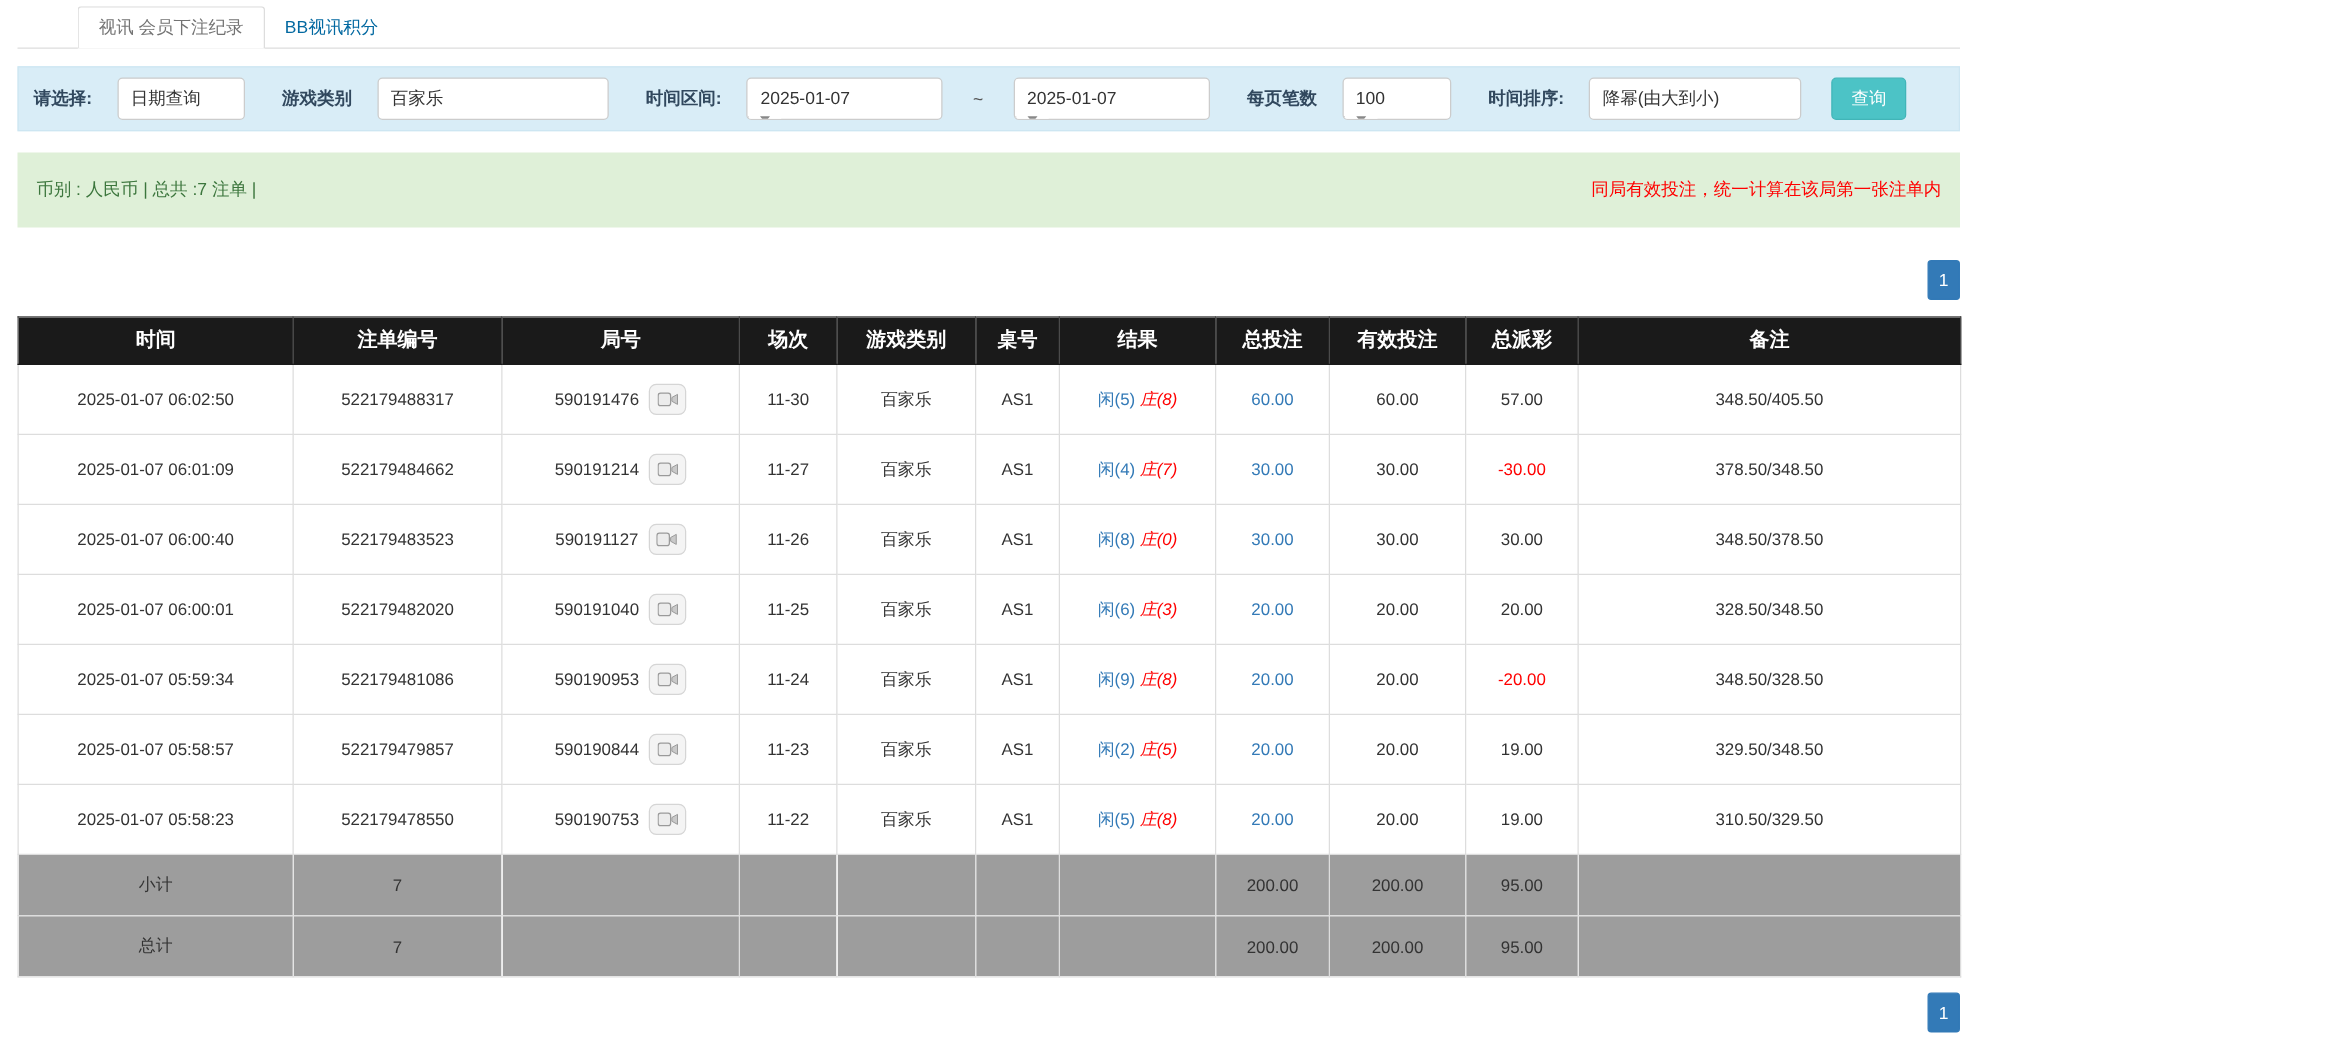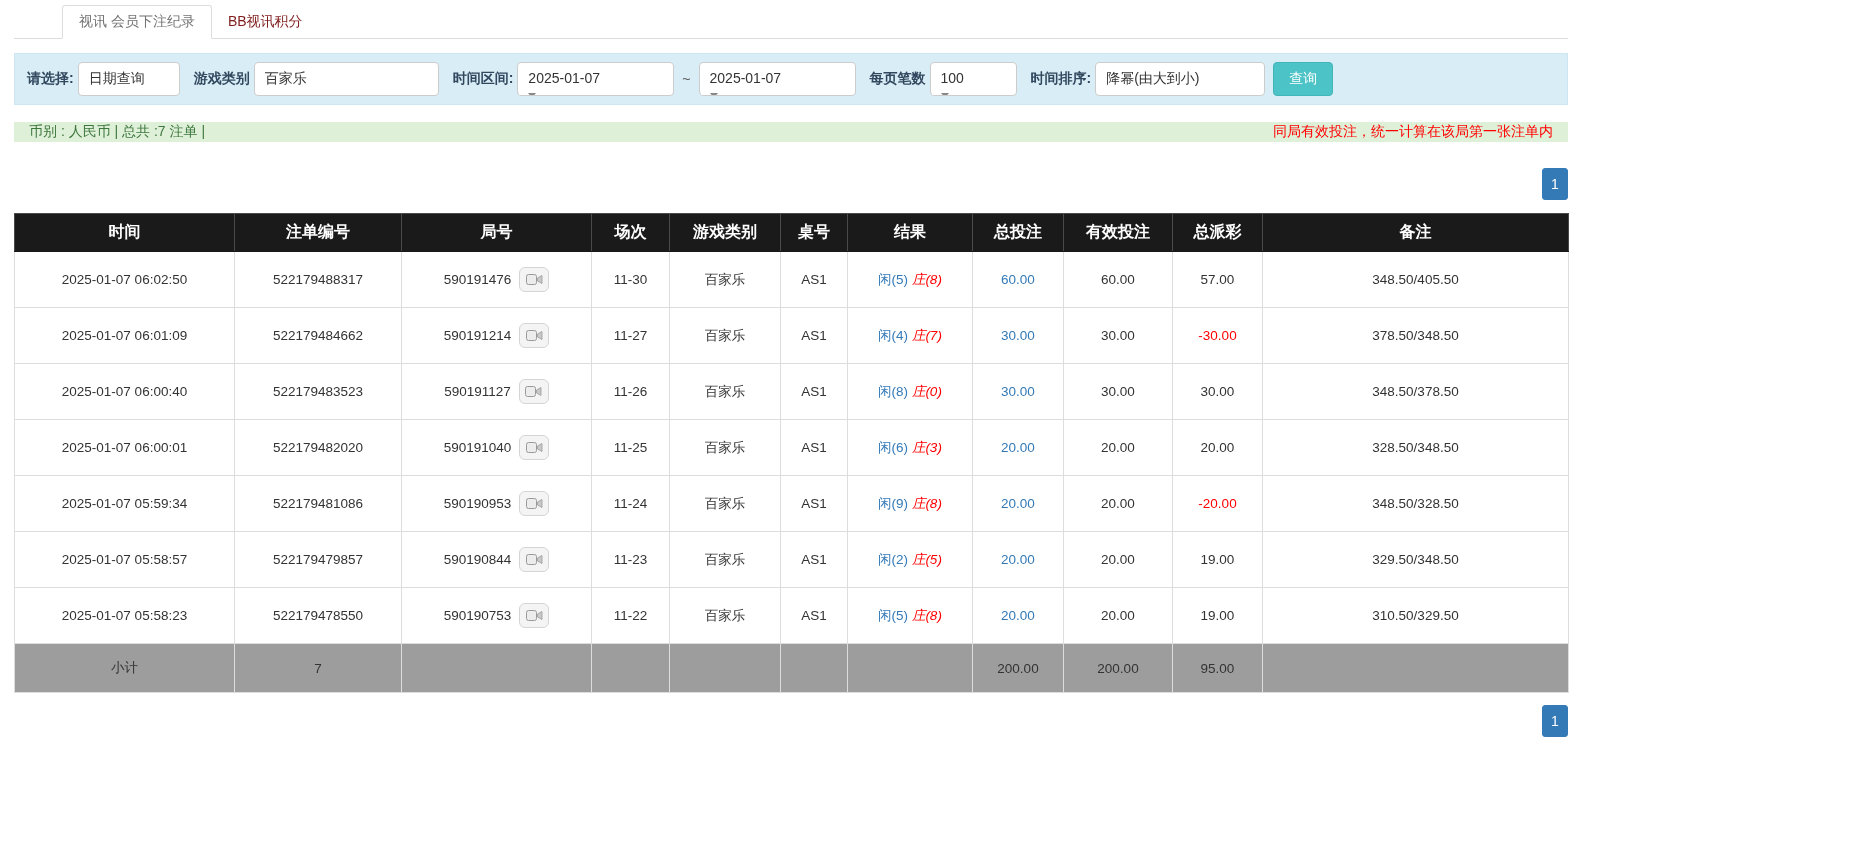--- a/index.html
+++ b/index.html
@@ -22,7 +22,7 @@
     border: 1px solid #ddd; border-bottom: 1px solid #fff;
     margin-bottom: -1px; border-radius: 3px 3px 0 0; margin-left: 48px;
   }
-  .tab.link-tab { color: #7f1d1d; text-align: right; }
+  .tab.link-tab { color: #0369a1; text-align: right; }
 
   
   .filter-bar {

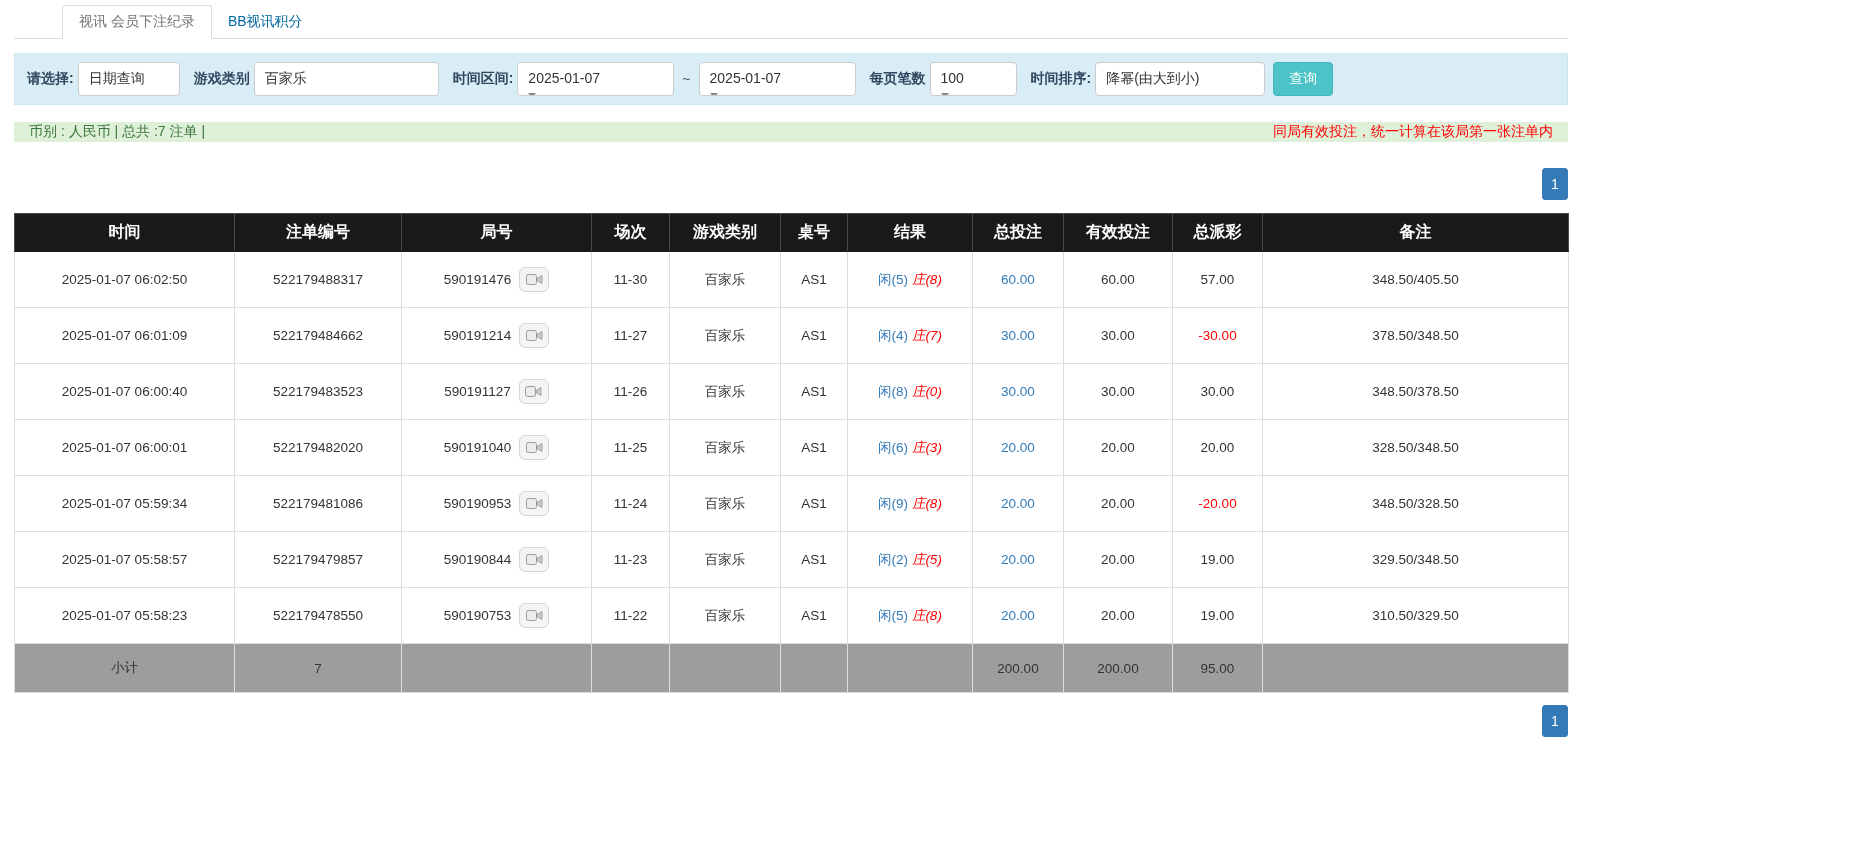--- a/index.html
+++ b/index.html
@@ -27,7 +27,7 @@
   
   .filter-bar {
     margin-top: 14px; background: #d9edf7; border: 1px solid #cde6f2;
-    padding: 8px 12px; display: flex; align-items: center; gap: 4px;
+    padding: 8px 12px; display: flex; align-items: center; gap: 20px;
   }
   .flabel { font-weight: bold; color: #31485e; white-space: nowrap; }
   .flabel.gap { margin-left: 10px; }

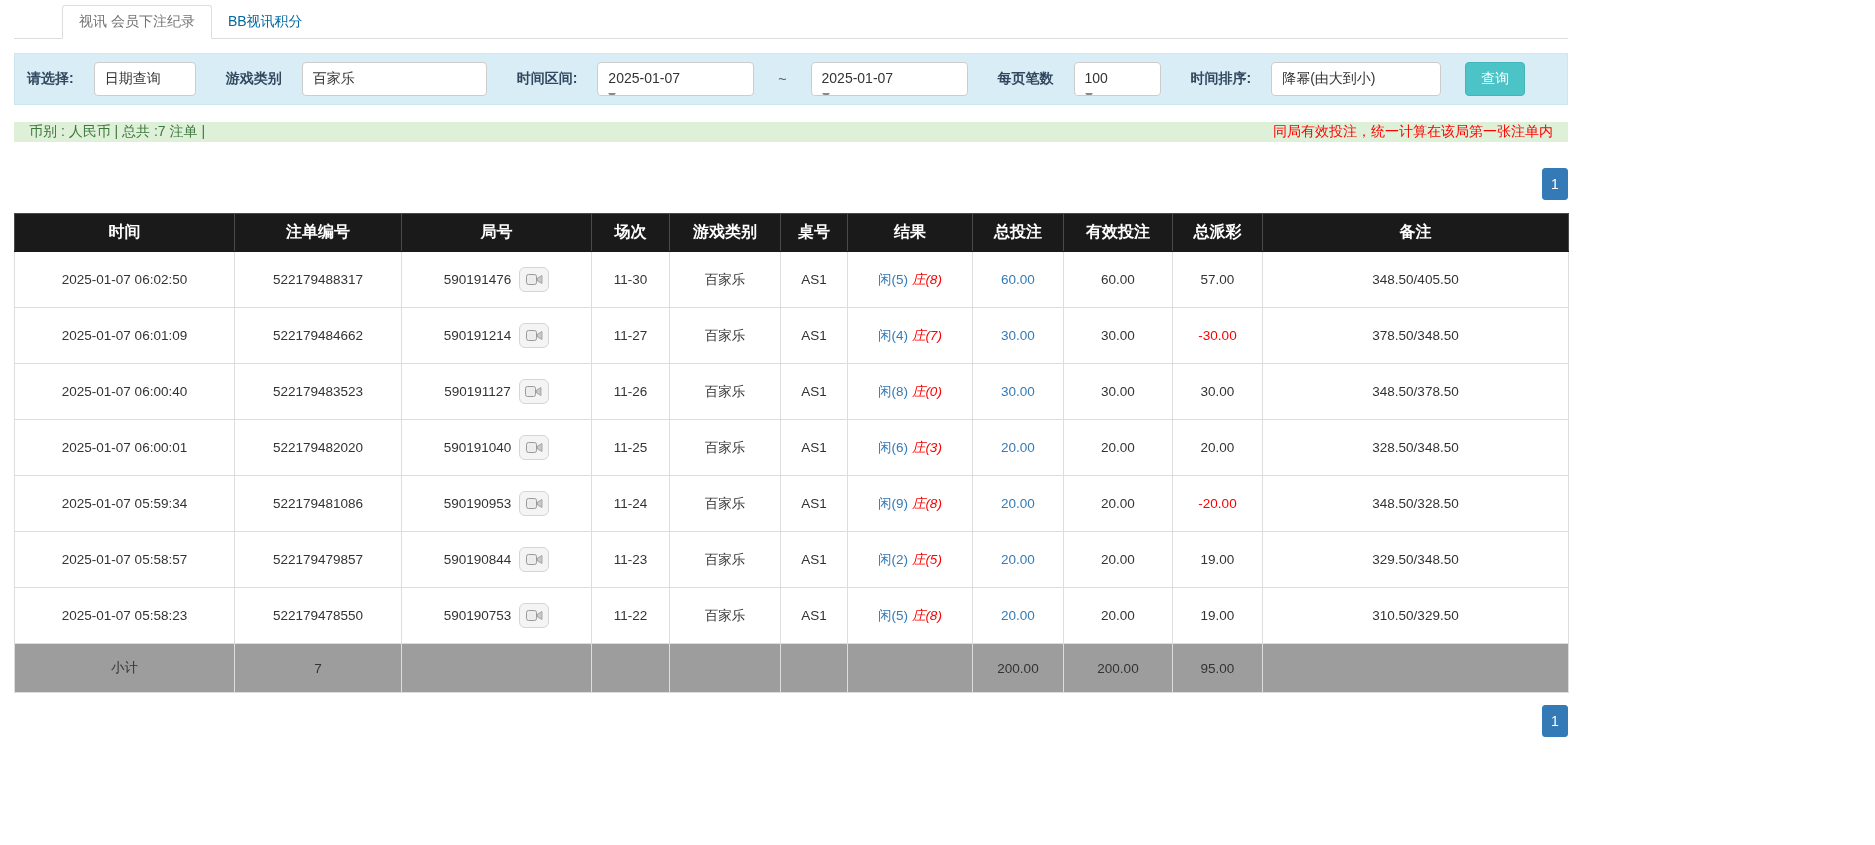--- a/index.html
+++ b/index.html
@@ -55,7 +55,7 @@
 
   
   .summary-bar {
-    margin-top: 17px; background: #dff0d8; padding: 1px 15px;
+    margin-top: 17px; background: #dff0d8; padding: 21px 15px;
     display: flex; justify-content: space-between; align-items: center;
   }
   .summary-left { color: #3c763d; }

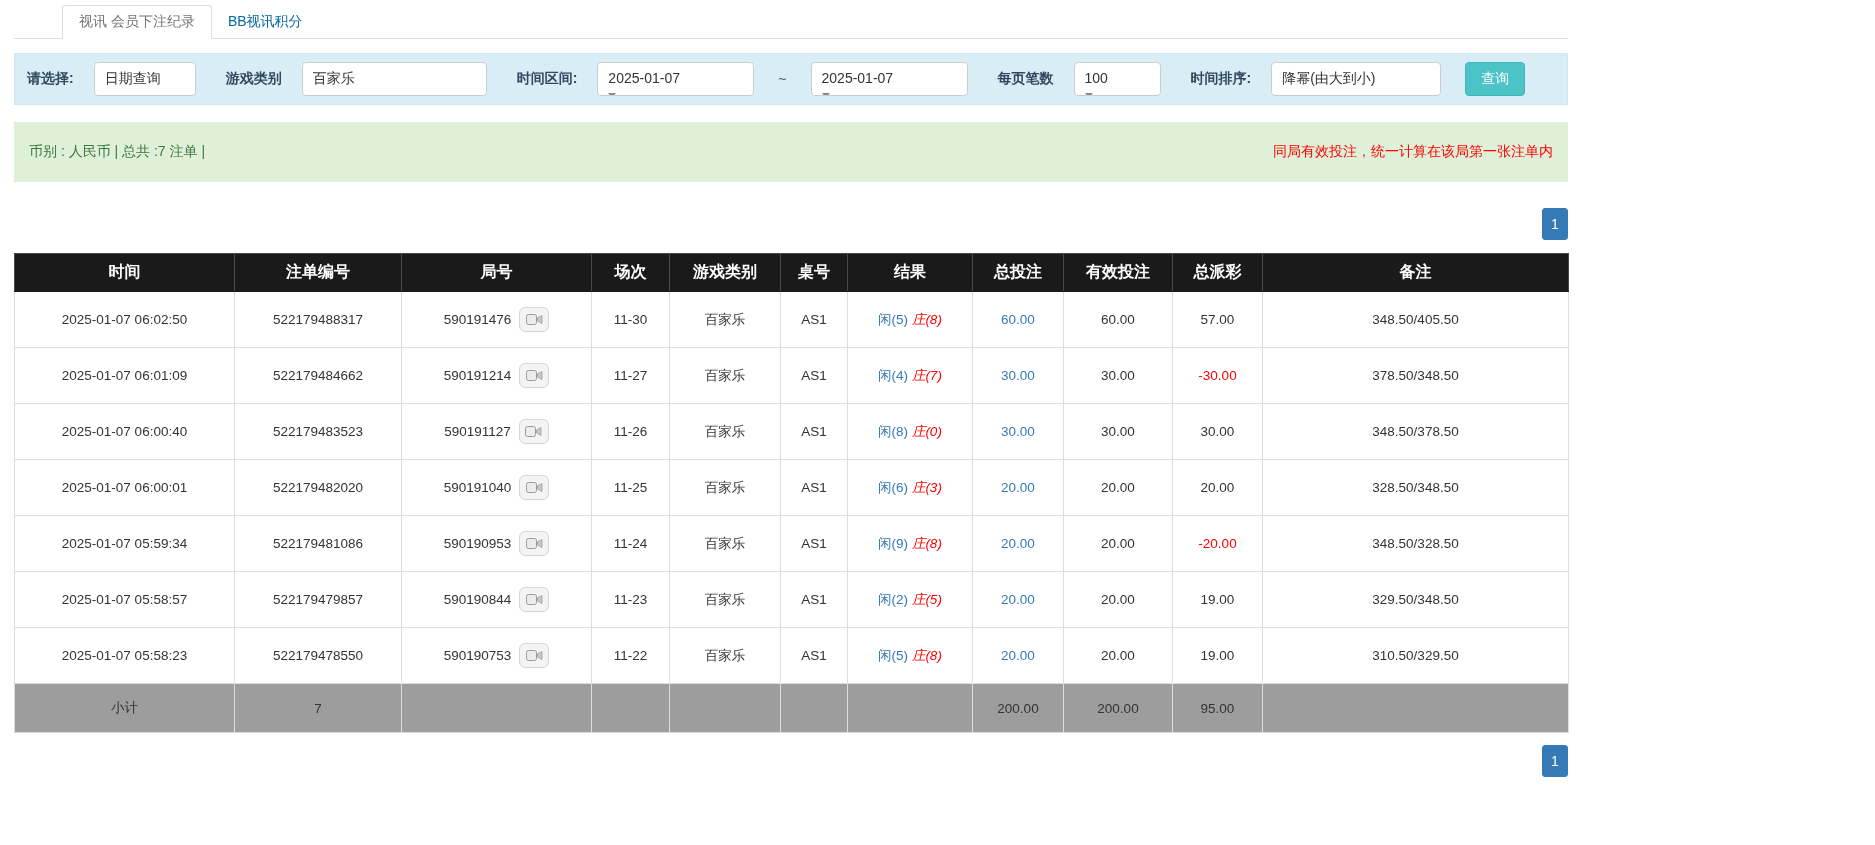--- a/index.html
+++ b/index.html
@@ -337,6 +337,19 @@
         <td>95.00</td>
         <td></td>
       </tr>
+      <tr class="gray-row">
+        <td>总计</td>
+        <td>7</td>
+        <td></td>
+        <td></td>
+        <td></td>
+        <td></td>
+        <td></td>
+        <td>200.00</td>
+        <td>200.00</td>
+        <td>95.00</td>
+        <td></td>
+      </tr>
     </tbody>
   </table>
 

